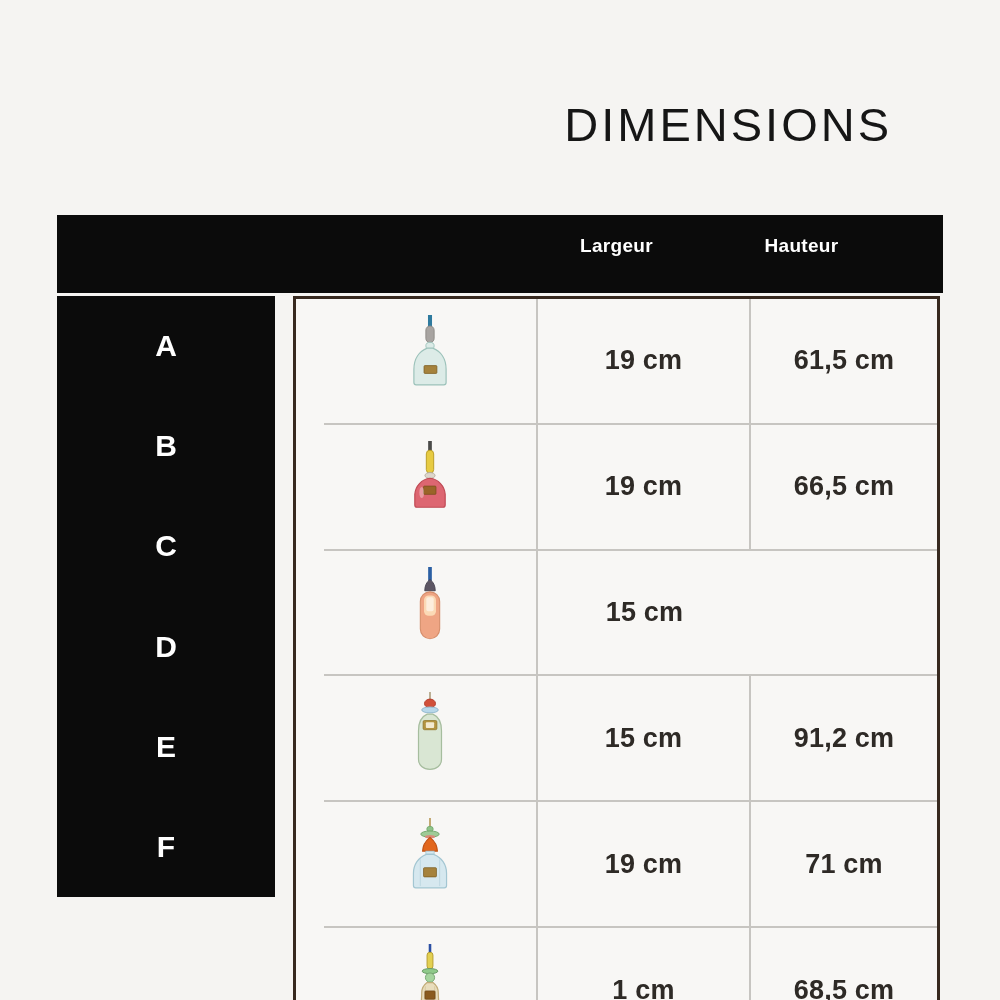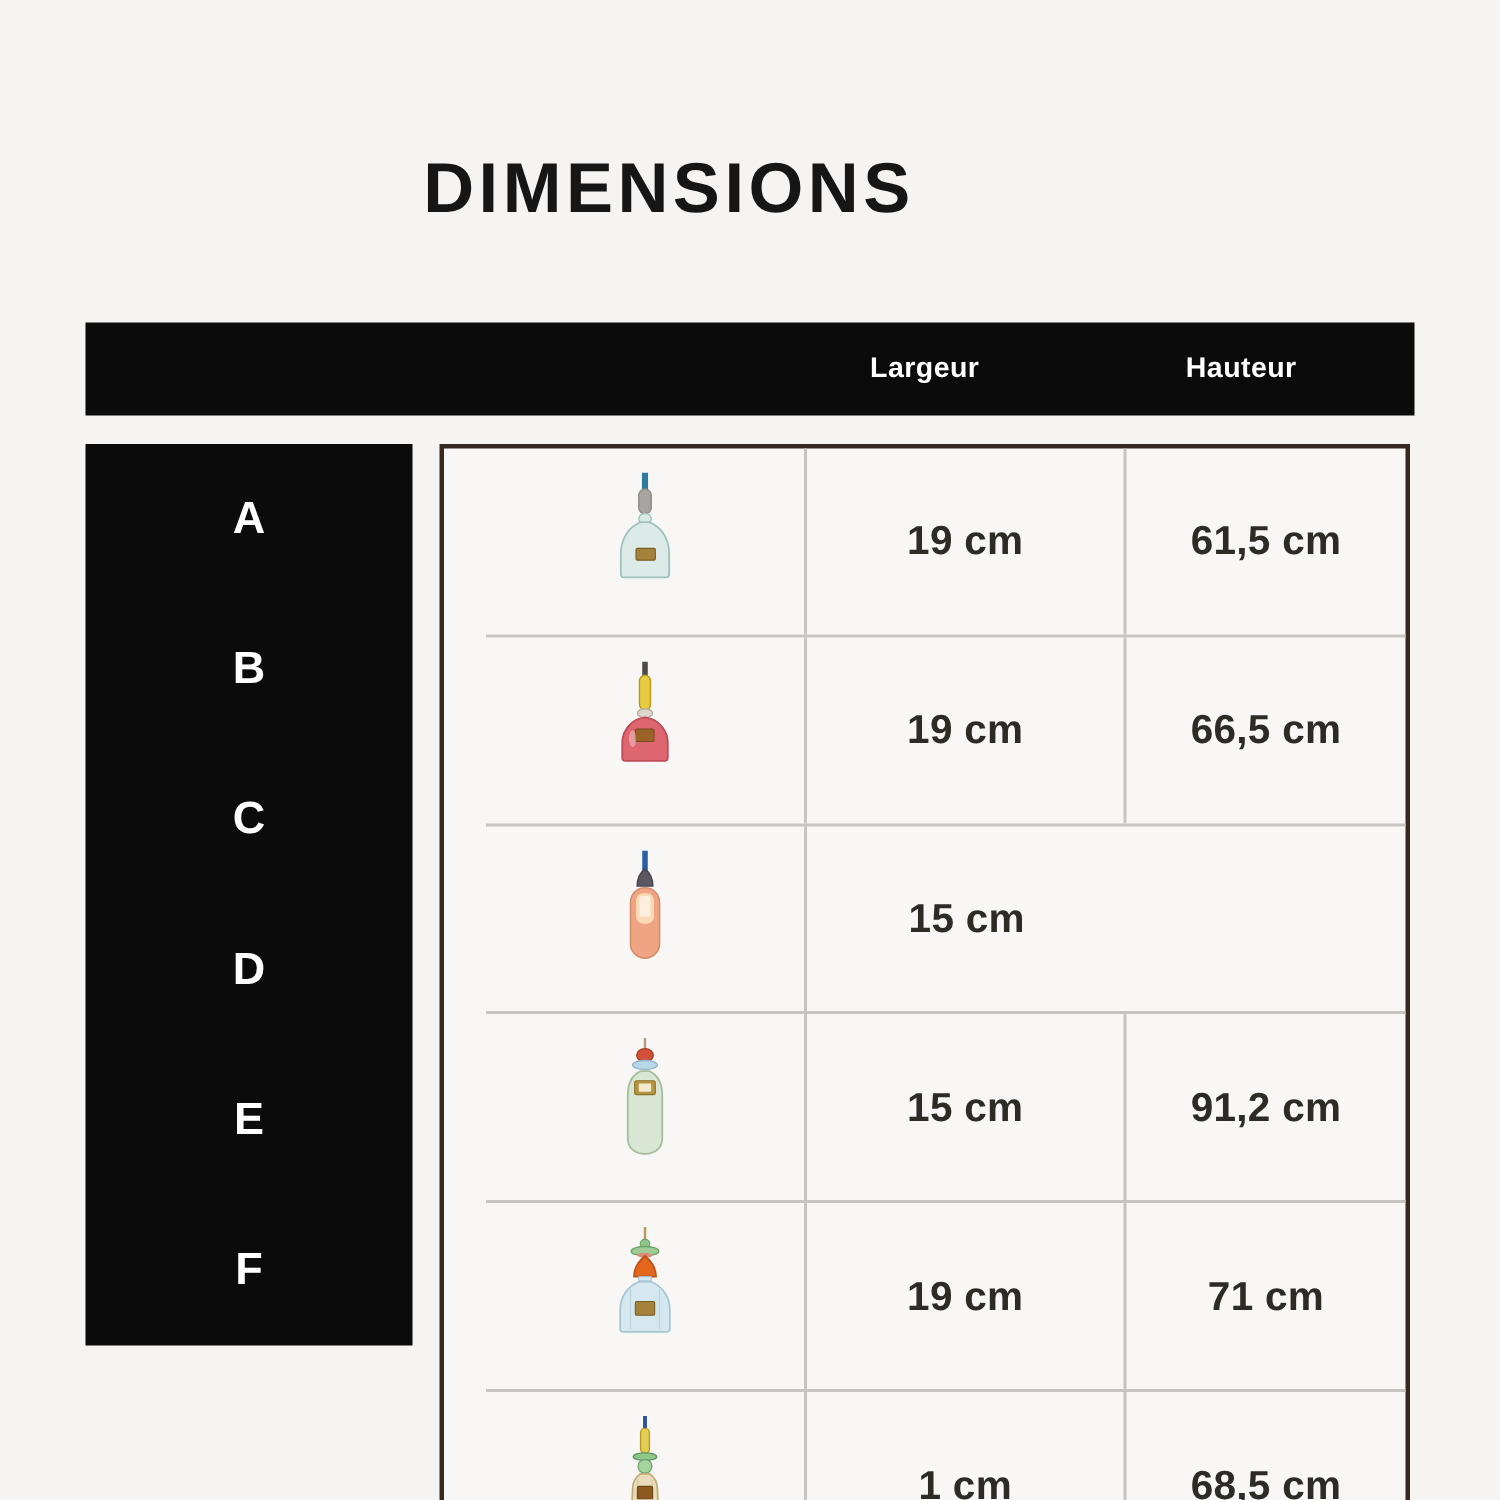--- a/index.html
+++ b/index.html
@@ -10,7 +10,7 @@
   }
   .title {
     position:absolute; top:97px; left:0; width:892px; margin:0;
-    text-align:center; font-size:47px; font-weight:700; letter-spacing:3px;
+    text-align:right; font-size:47px; font-weight:400; letter-spacing:3px;
     color:var(--title-text,#161616);
   }
   .header-bar {

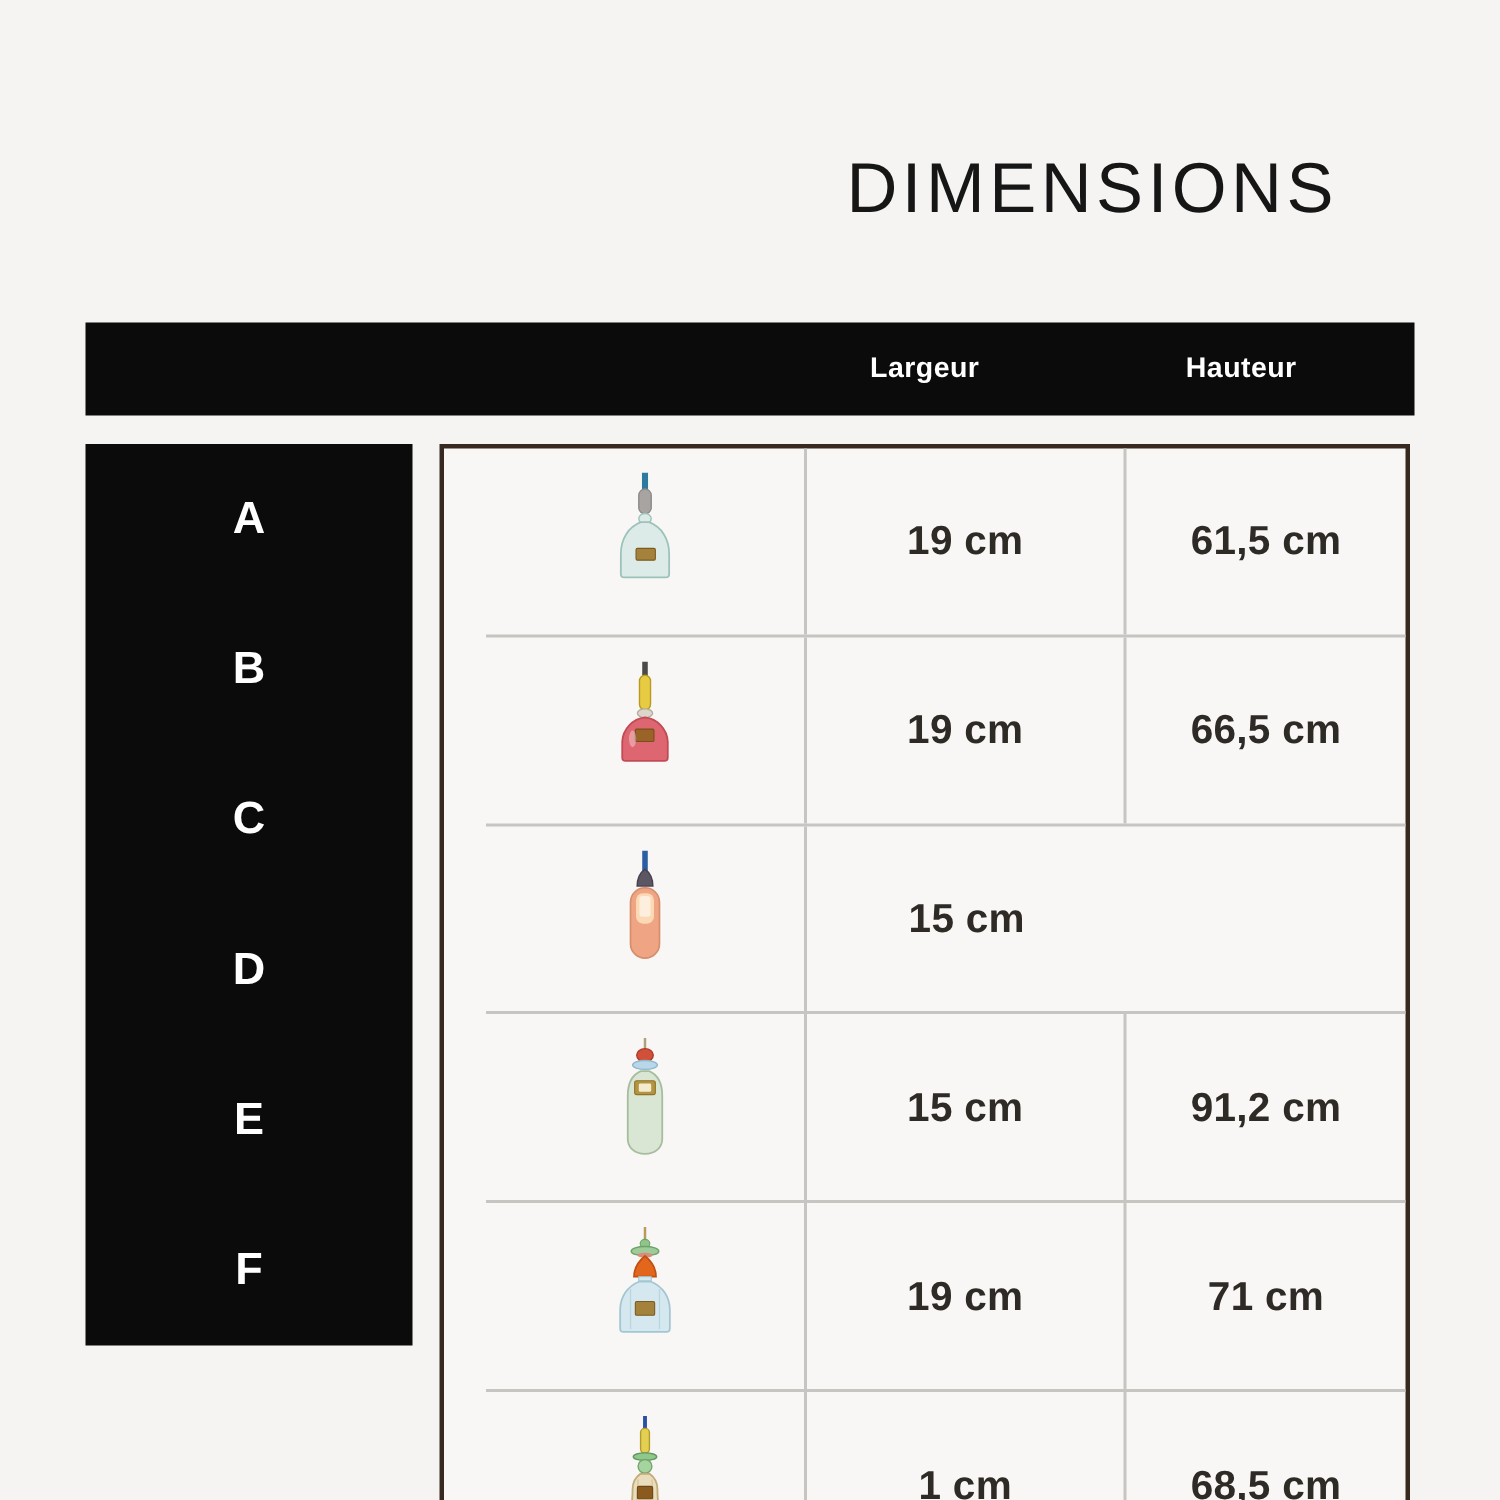--- a/index.html
+++ b/index.html
@@ -14,7 +14,7 @@
     color:var(--title-text,#161616);
   }
   .header-bar {
-    position:absolute; left:57px; top:215px; width:886px; height:62px;
+    position:absolute; left:57px; top:215px; width:886px; height:78px;
     background:var(--panel,#0b0b0b);
   }
   .hcell {

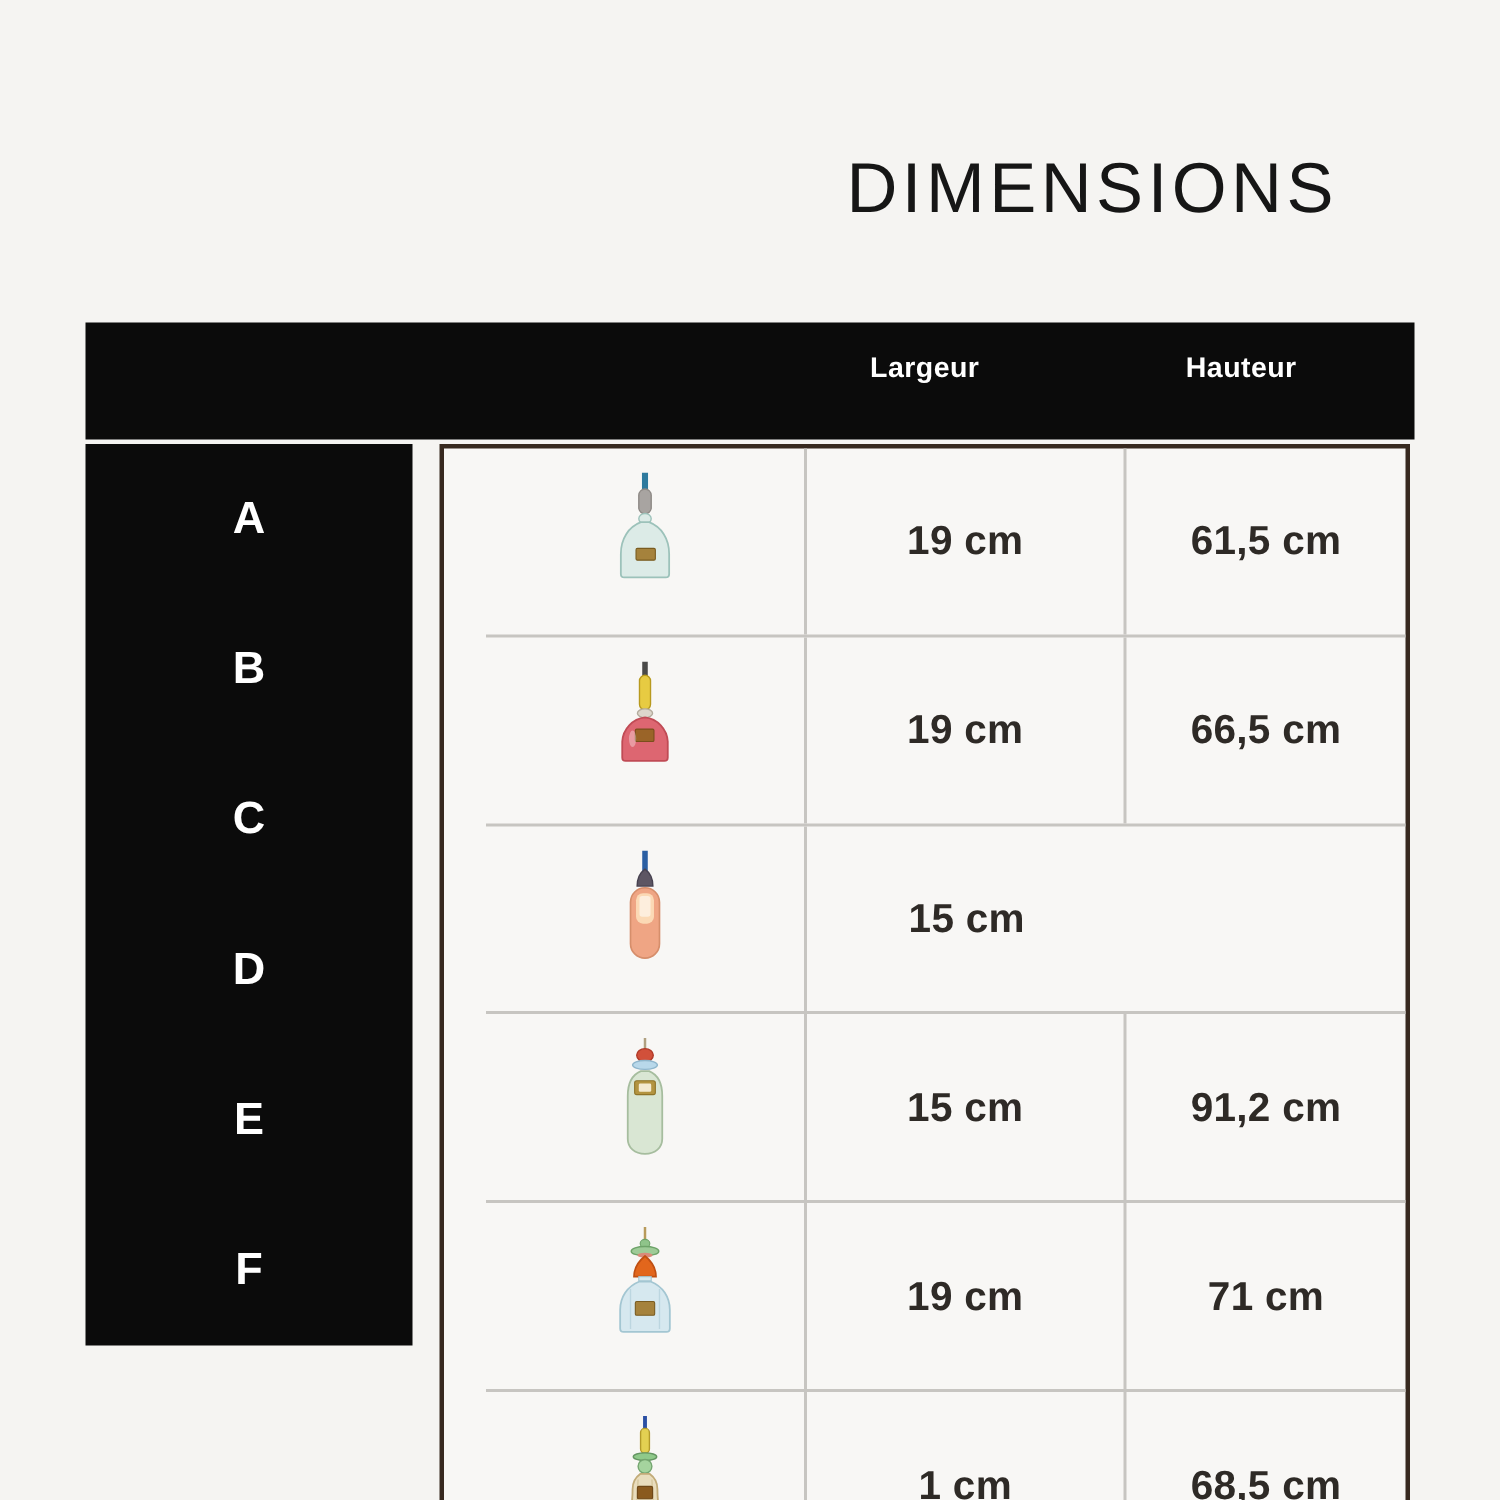--- a/index.html
+++ b/index.html
@@ -23,7 +23,7 @@
     color:var(--text-light,#ffffff); font-size:19px; font-weight:700; letter-spacing:.3px;
   }
   .hcell.largeur { left:453px; width:213px; }
-  .hcell.hauteur { left:662px; width:217px; }
+  .hcell.hauteur { left:636px; width:217px; }
   .sidebar {
     position:absolute; left:57px; top:296px; width:218px; height:601px;
     background:var(--panel,#0b0b0b);

